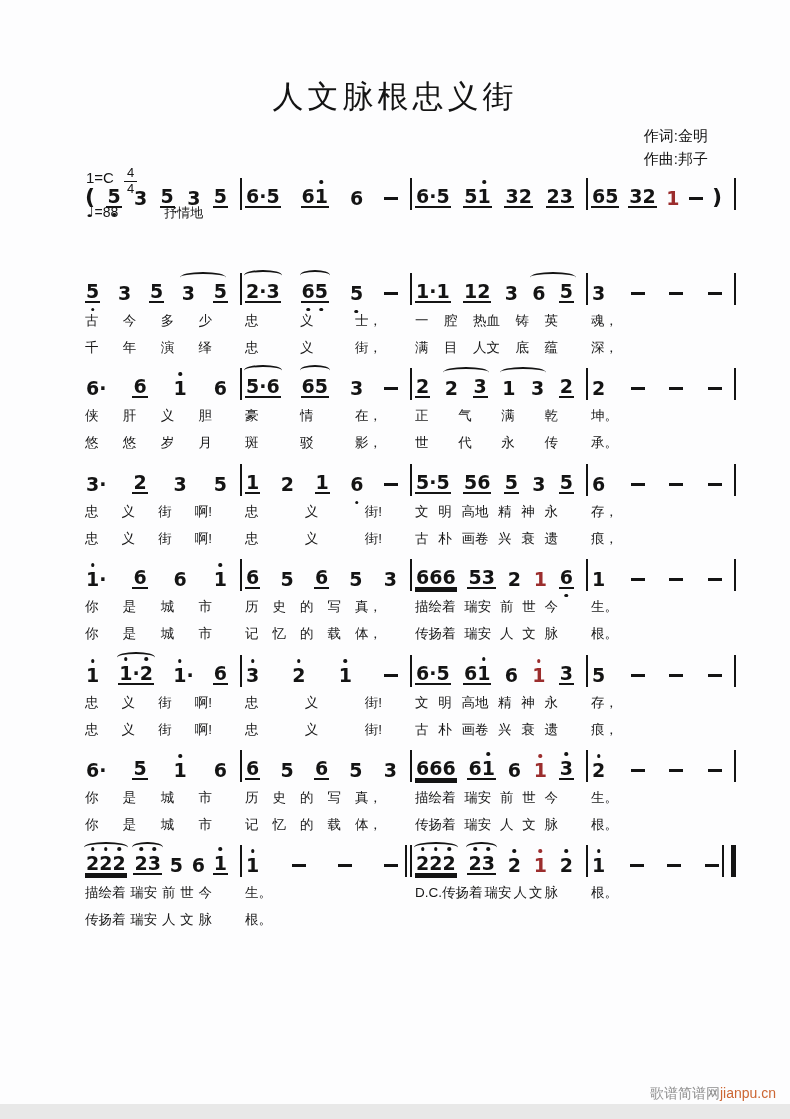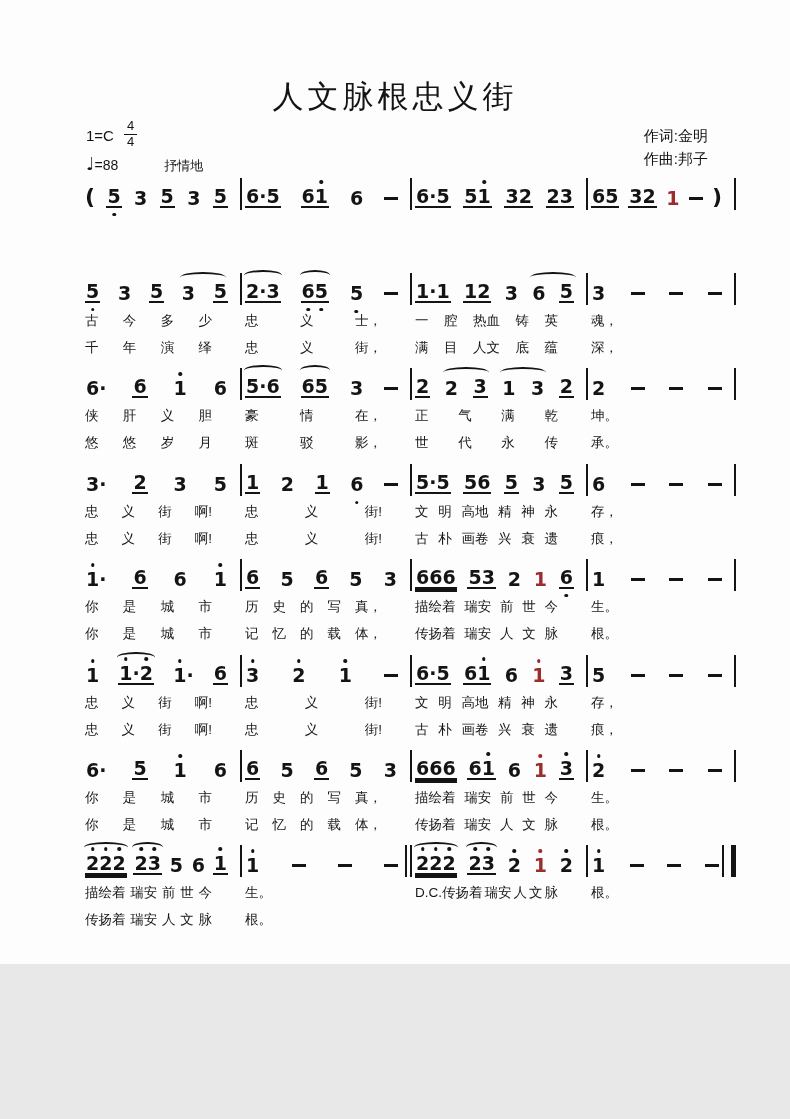--- a/index.html
+++ b/index.html
@@ -10,7 +10,7 @@
   }
   html,body{margin:0;padding:0;background:#e8e8e8;}
   #sheet{
-    position:relative;width:790px;height:964px;margin:0 auto;
+    position:relative;width:790px;height:1104px;margin:0 auto;
     background:#fdfdfe;overflow:hidden;
     font-family:"Liberation Sans",sans-serif;color:var(--ink);
   }

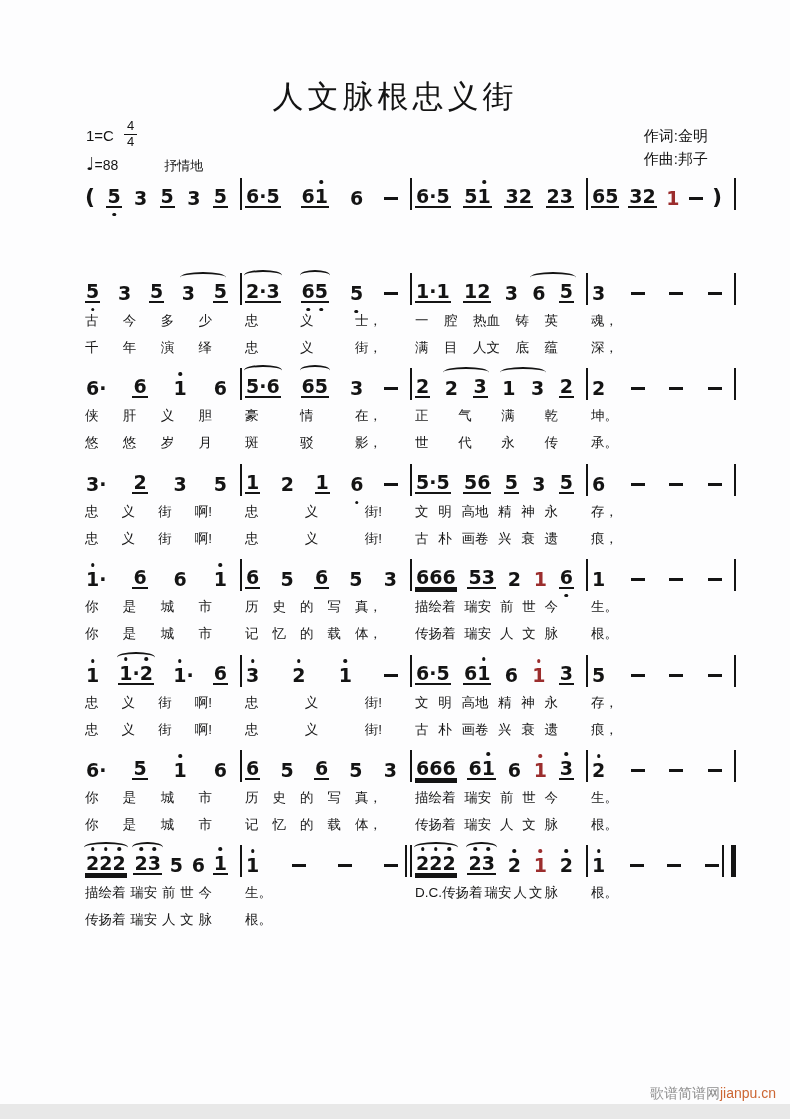--- a/index.html
+++ b/index.html
@@ -21,7 +21,7 @@
     letter-spacing:4px;margin:0;color:var(--ink);
   }
   .meta-left{position:absolute;left:86px;top:122px;font-size:15px;}
-  .key-row{display:flex;align-items:center;}
+  .key-row{display:flex;align-items:flex-start;margin-top:47px;}
   .frac{display:inline-flex;flex-direction:column;align-items:center;
         font-size:13px;line-height:14px;margin-left:10px;margin-top:-3px;}
   .frac i{font-style:normal;}

